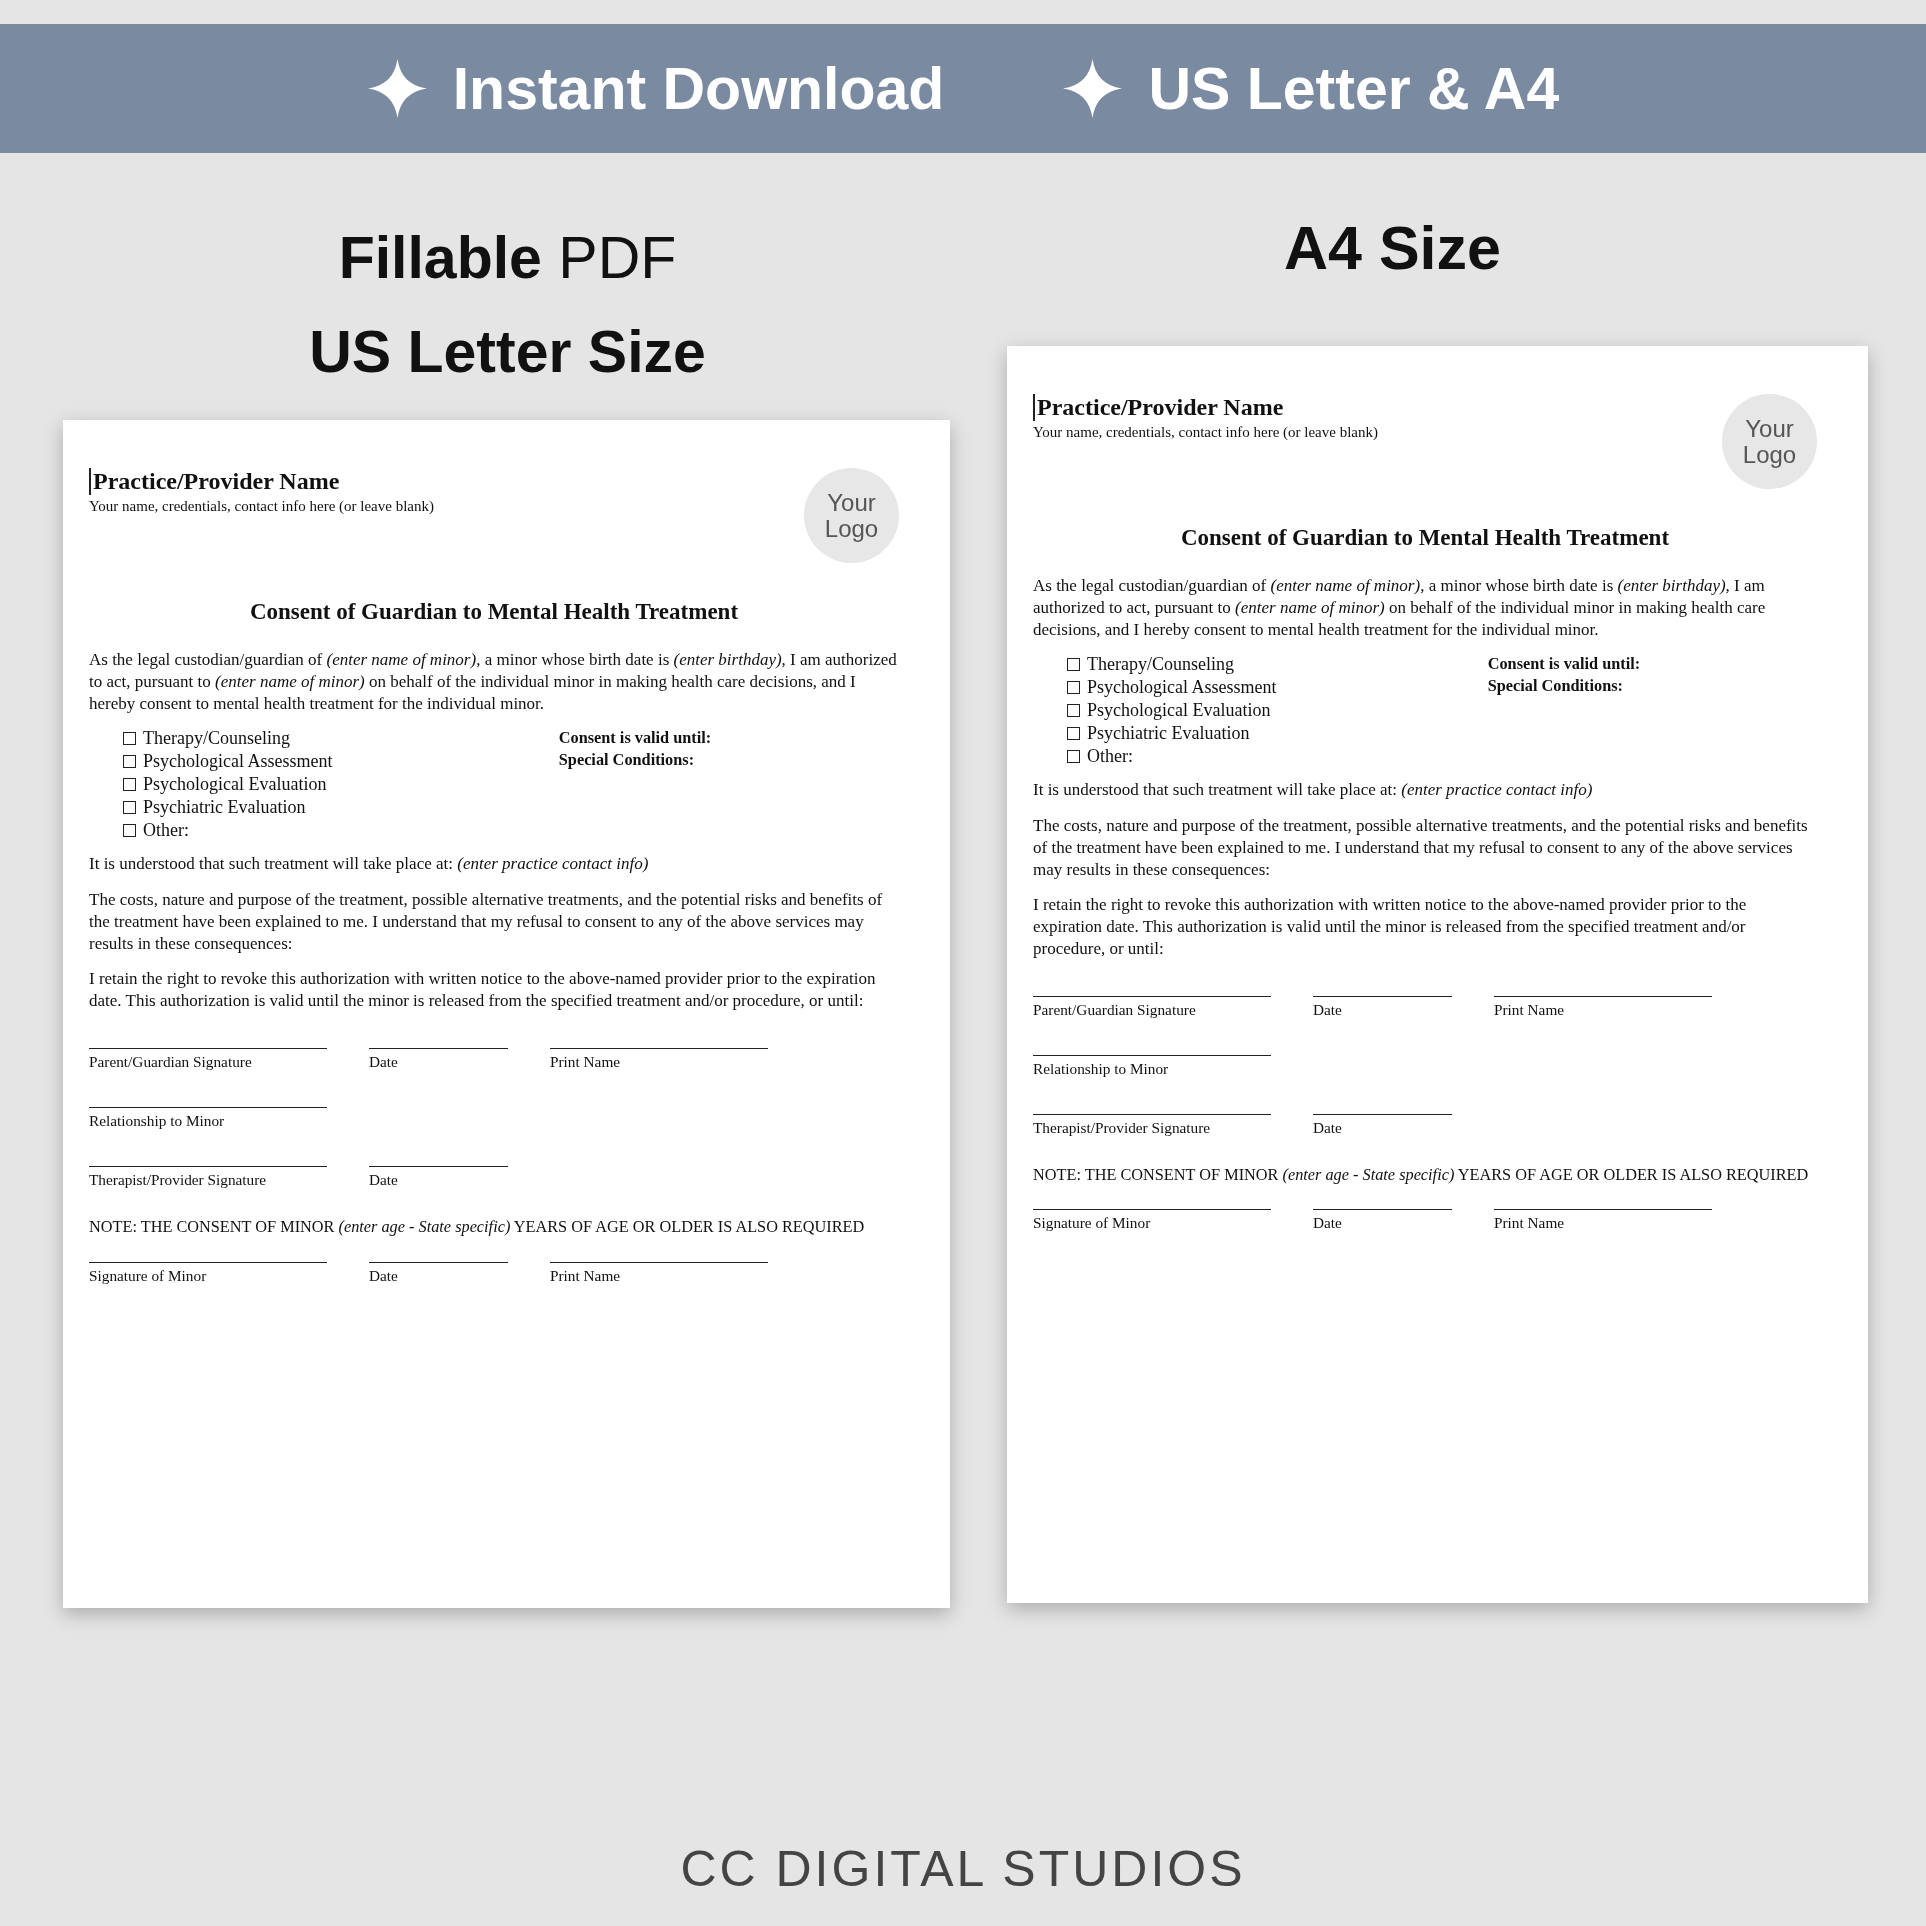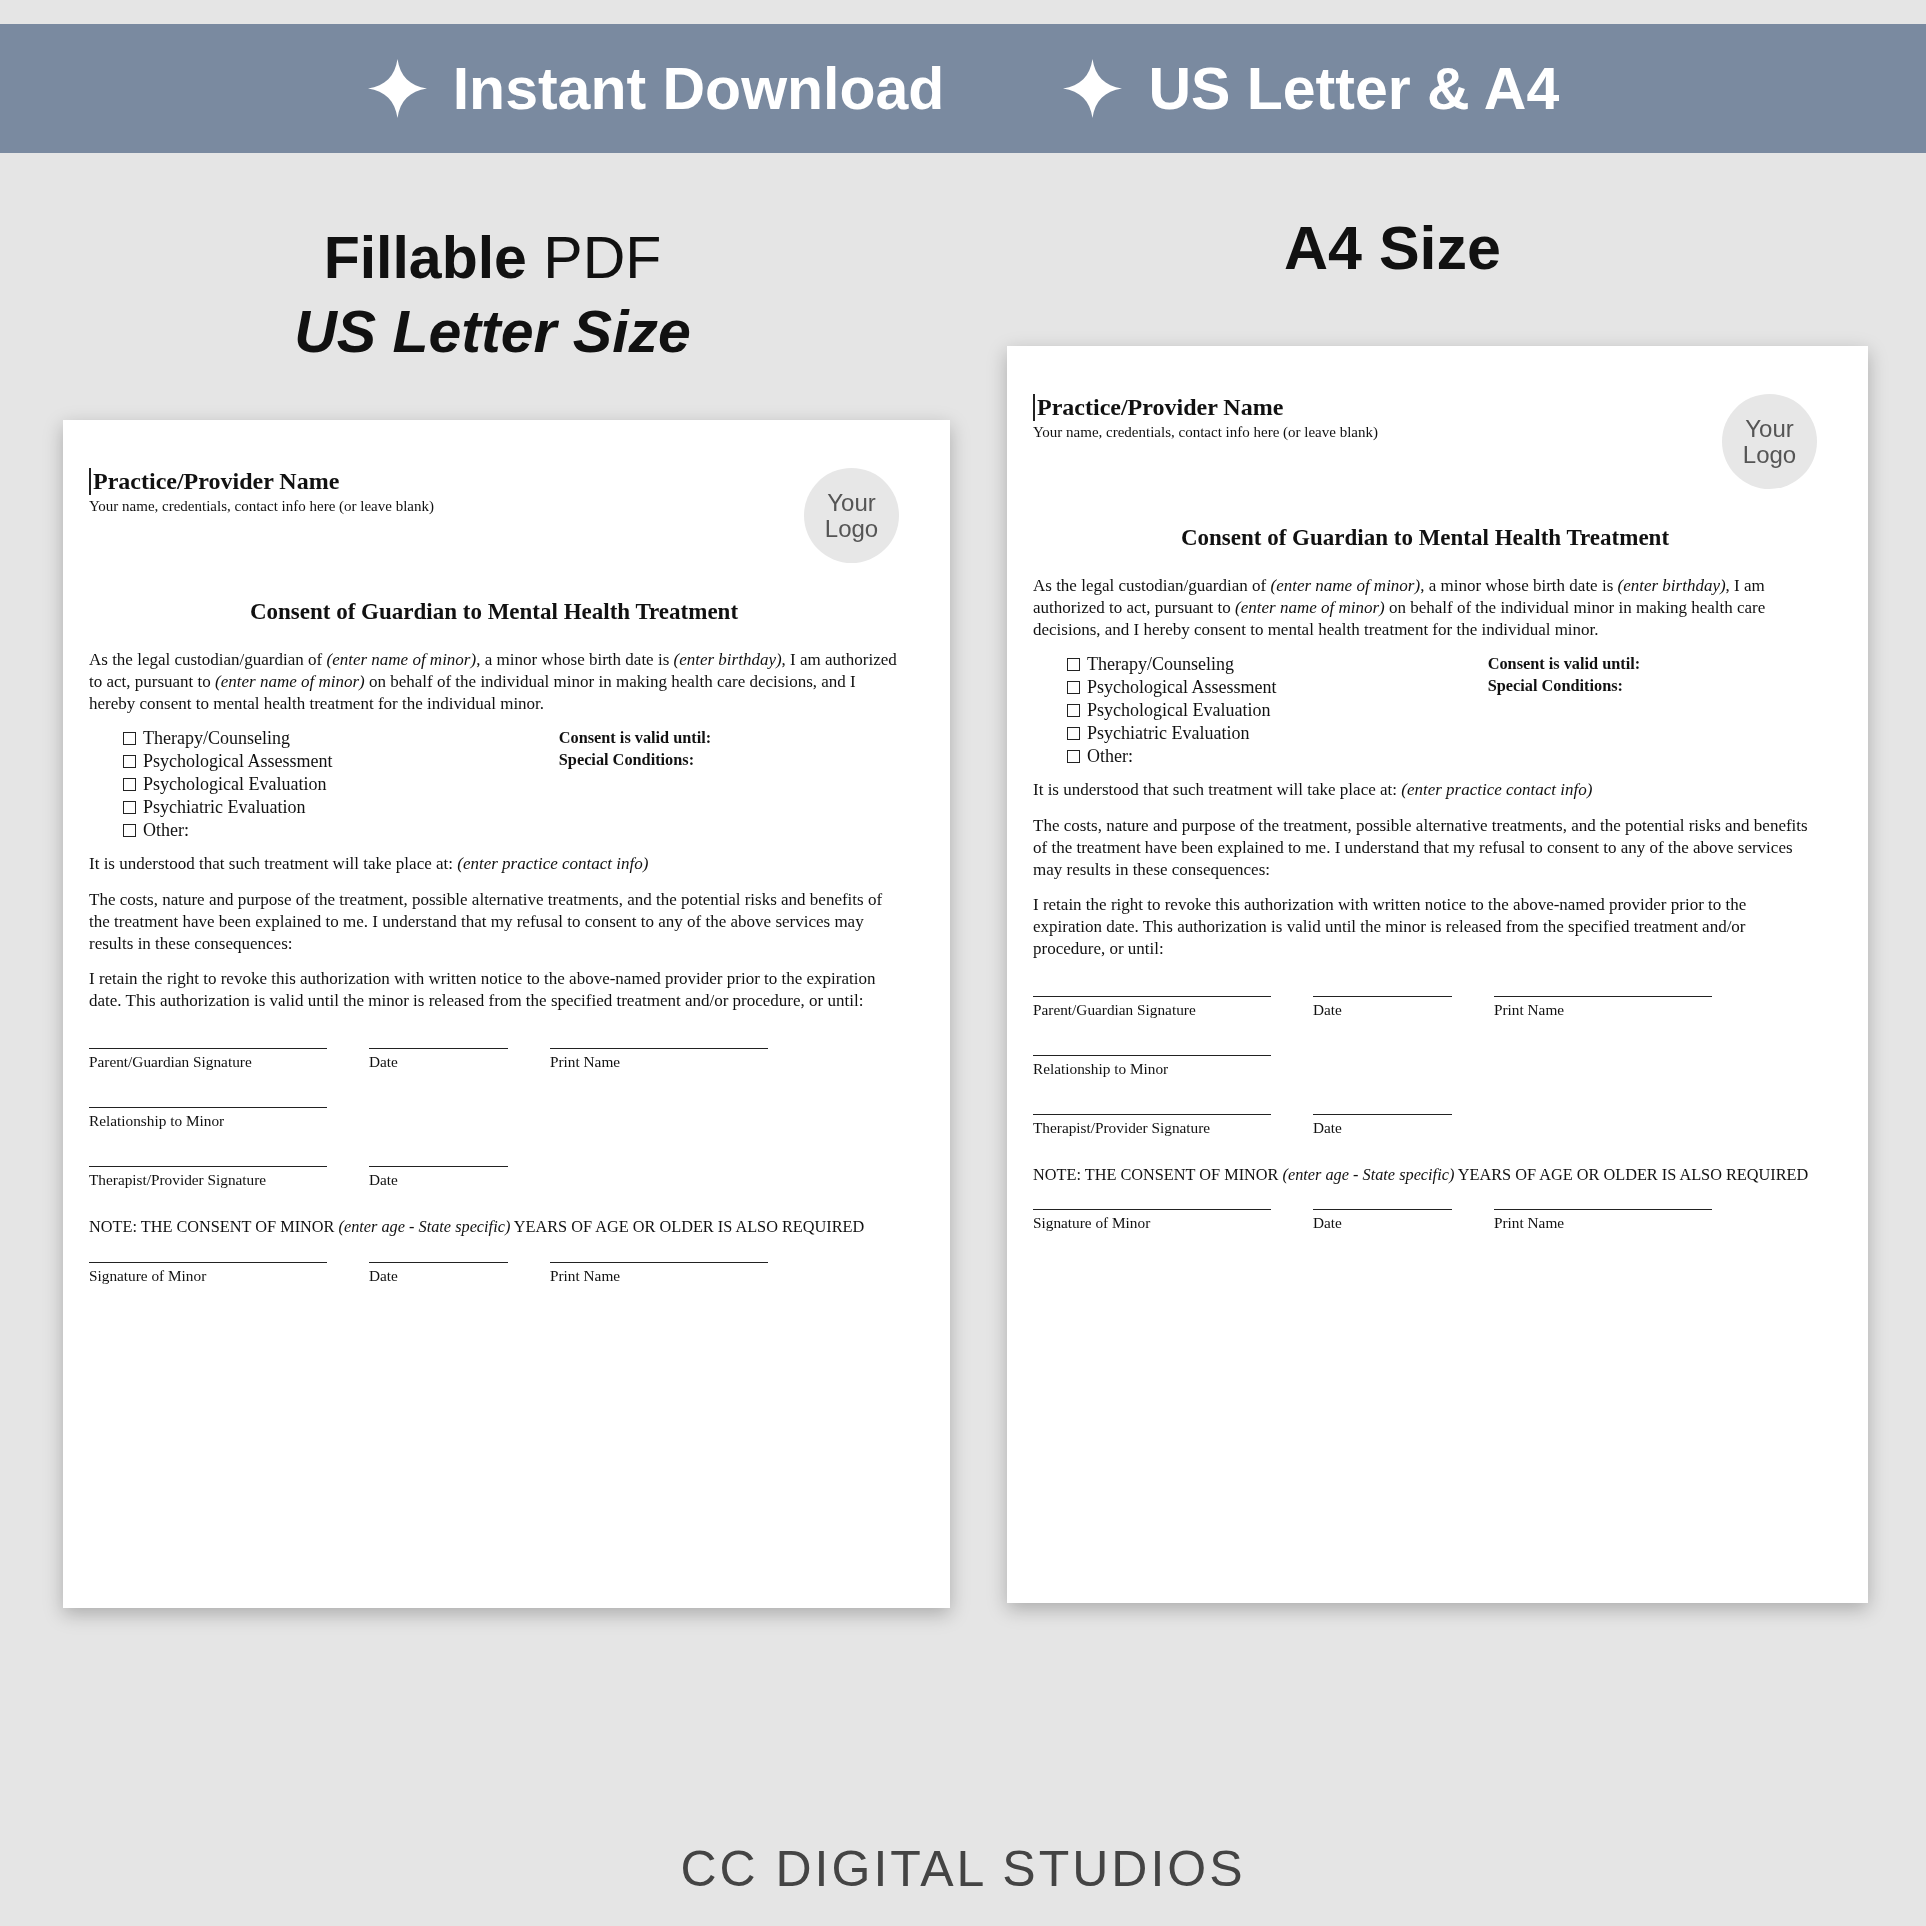--- a/index.html
+++ b/index.html
@@ -45,7 +45,7 @@
   }
   .label-left {
     position: absolute;
-    left: 62px;
+    left: 77px;
     top: 69px;
     width: 861px;
     font-size: 59px;

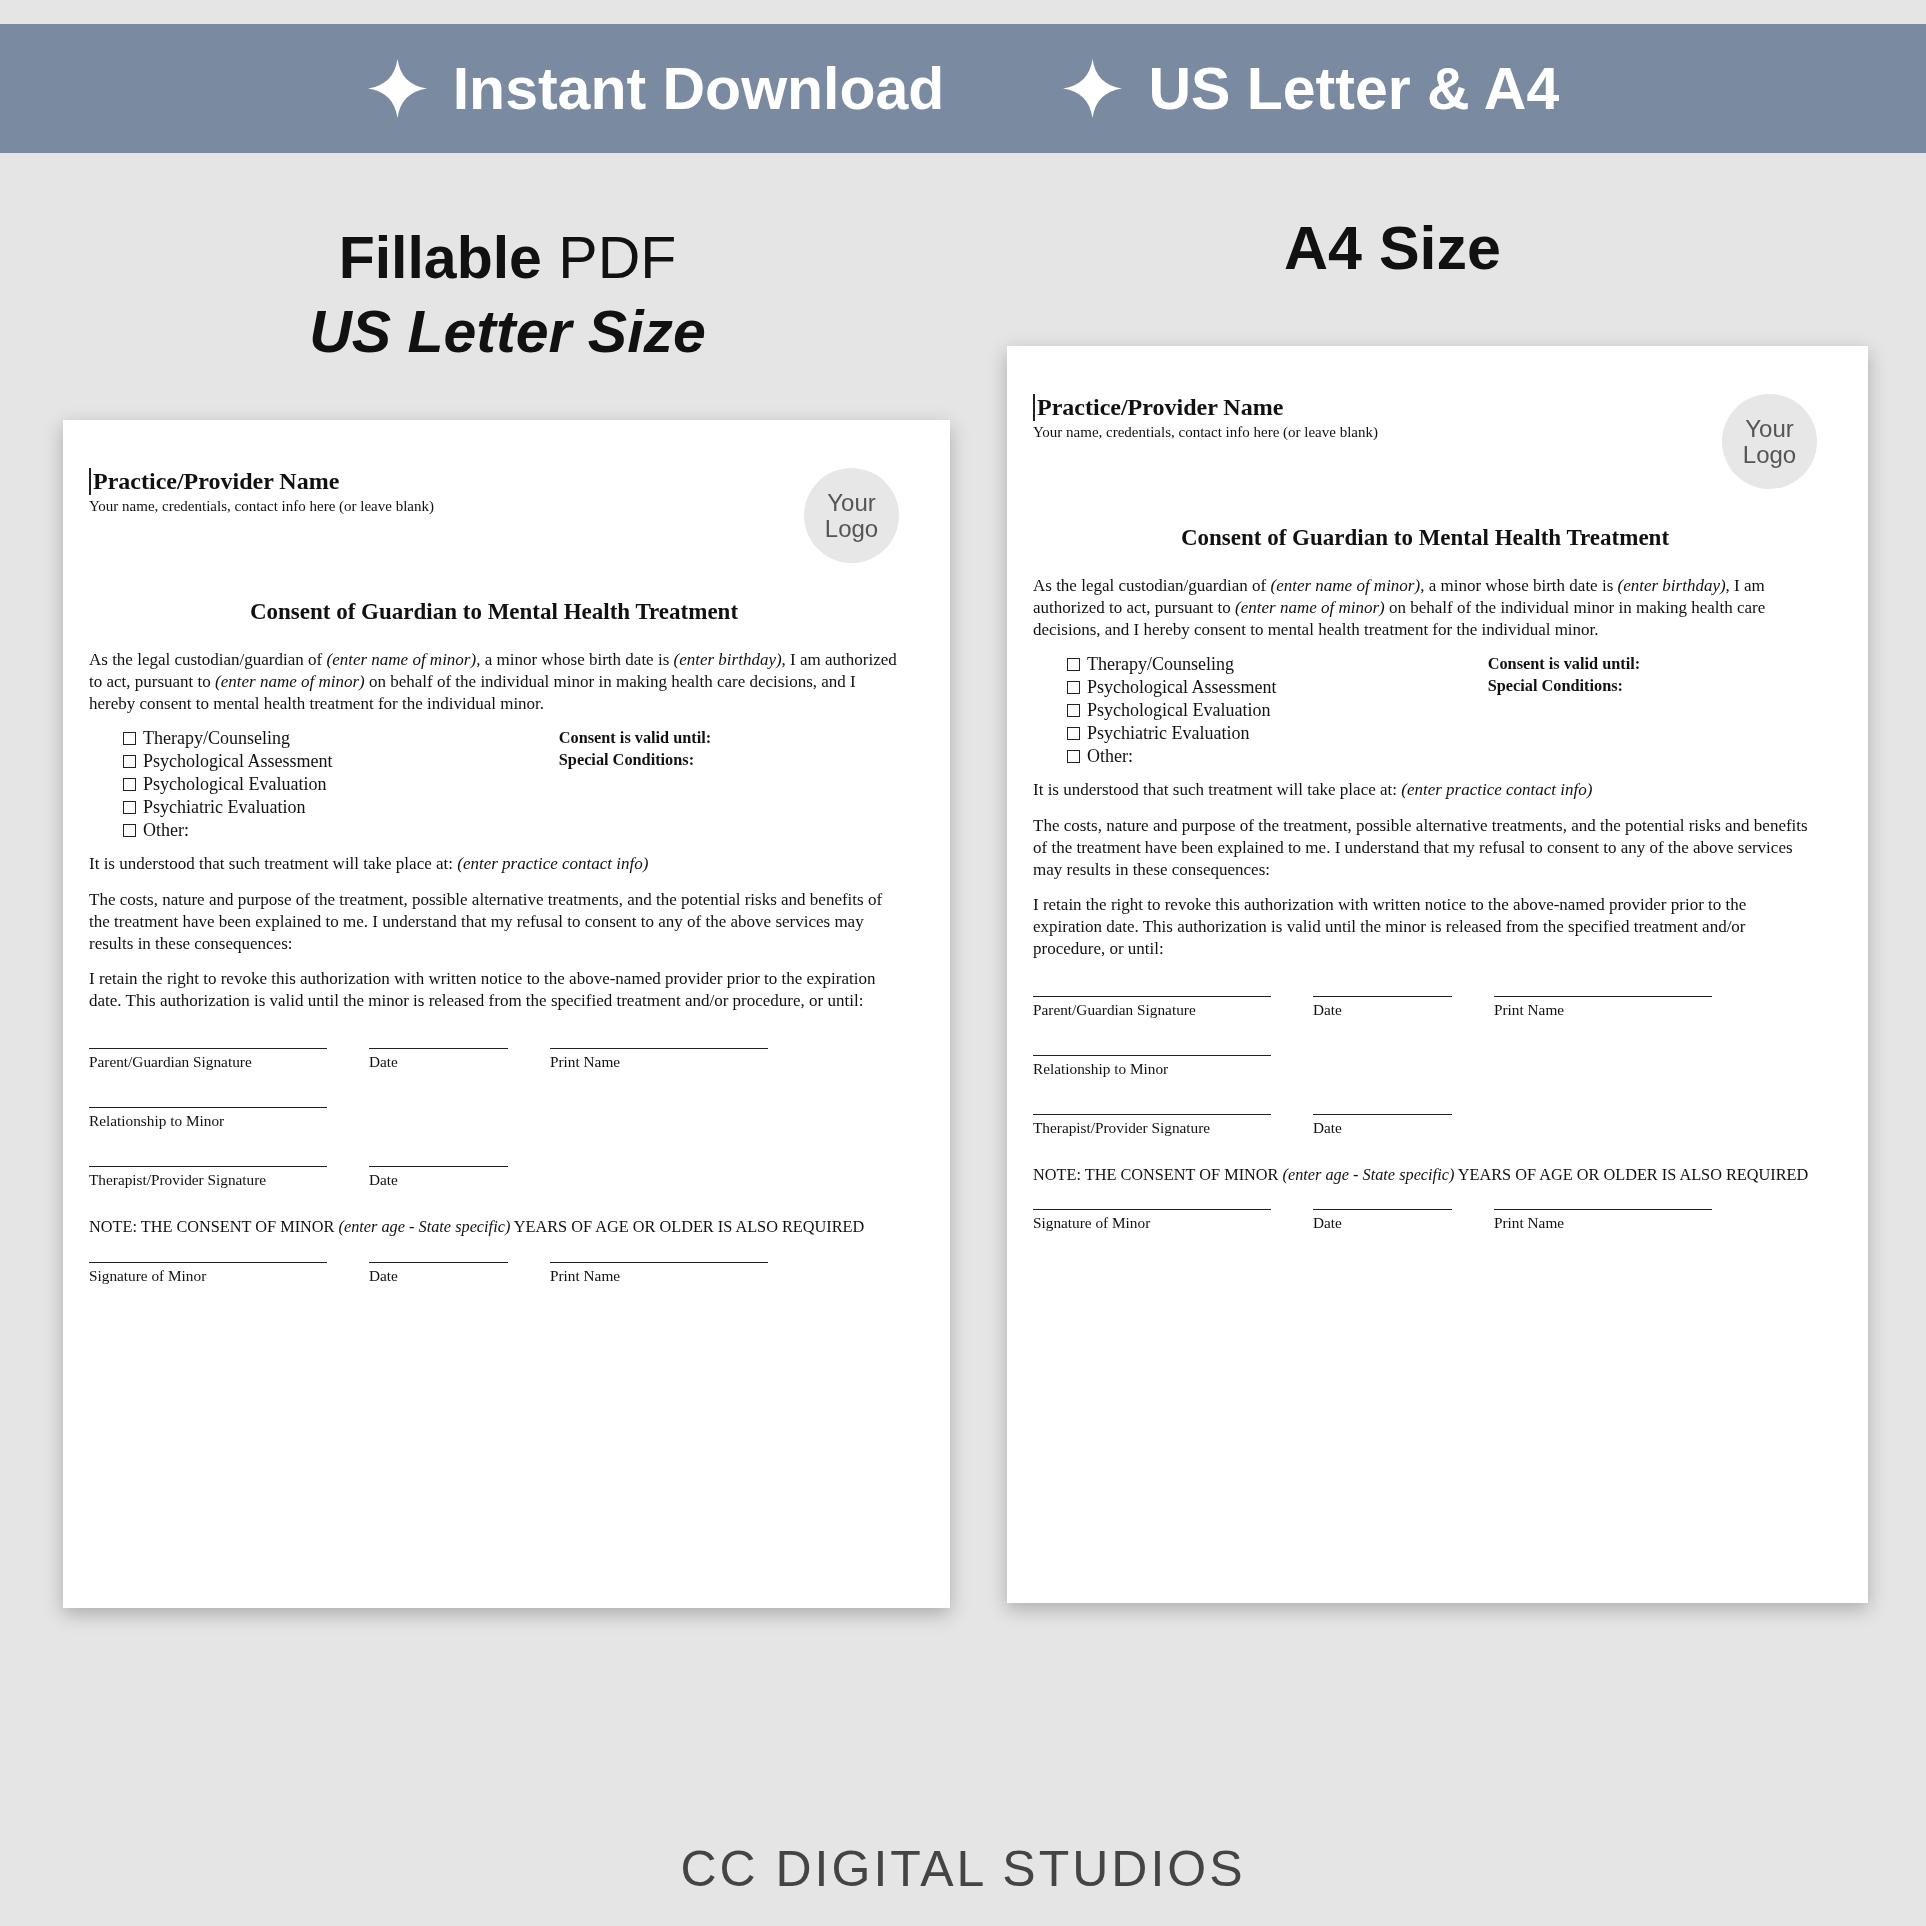--- a/index.html
+++ b/index.html
@@ -52,7 +52,7 @@
   }
   .label-left .bold { font-weight: 800; }
   .label-left .reg { font-weight: 400; }
-  .label-left-line2 { font-weight: 800; font-size: 59px; margin-top: 0; font-style: italic; }
+  .label-left-line2 { font-weight: 800; font-size: 59px; margin-top: 20px; }
   .label-right {
     position: absolute;
     right: 99px;

